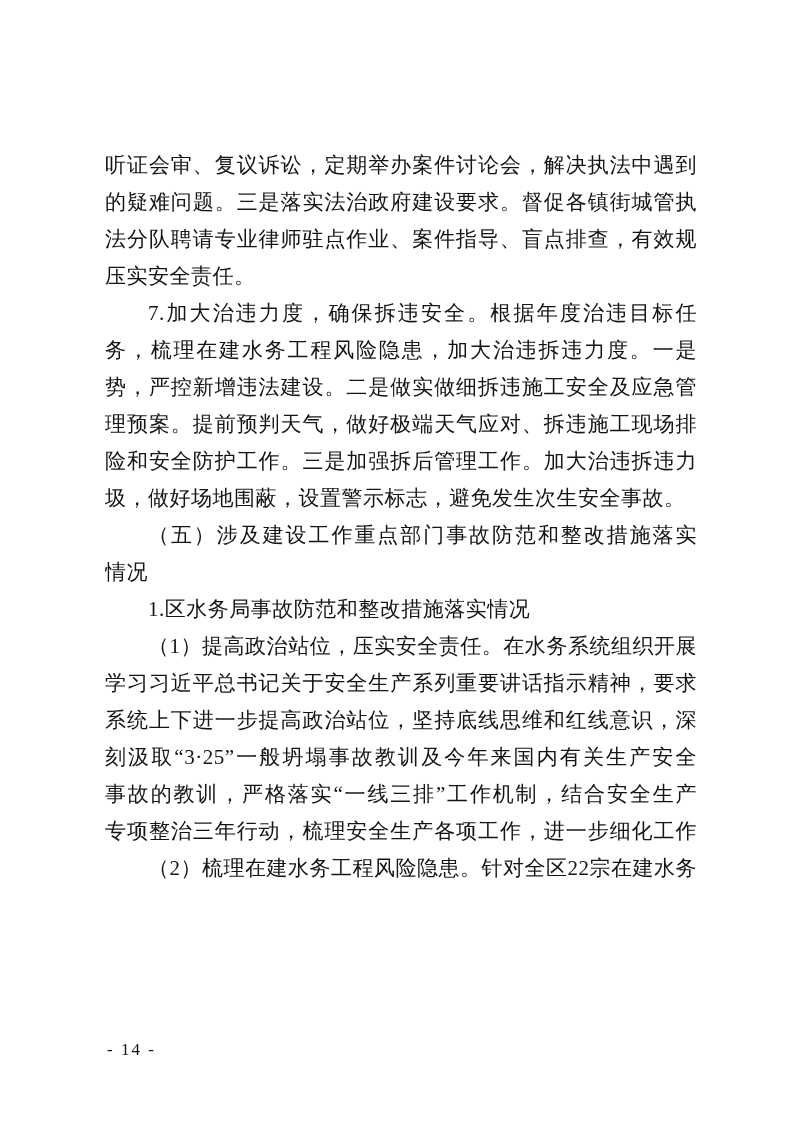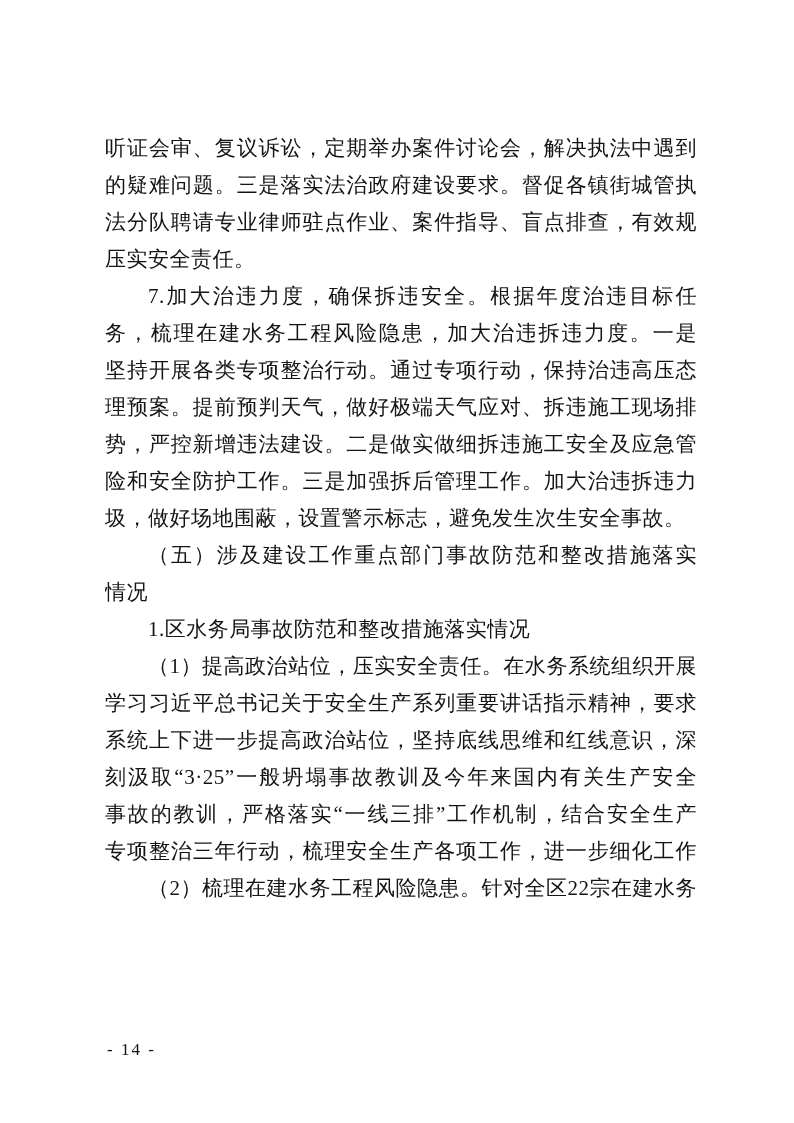--- a/index.html
+++ b/index.html
@@ -19,7 +19,7 @@
   .textblock {
     position: absolute;
     left: 105px;
-    top: 130px;
+    top: 147px;
     width: 592px;
   }
   .line {

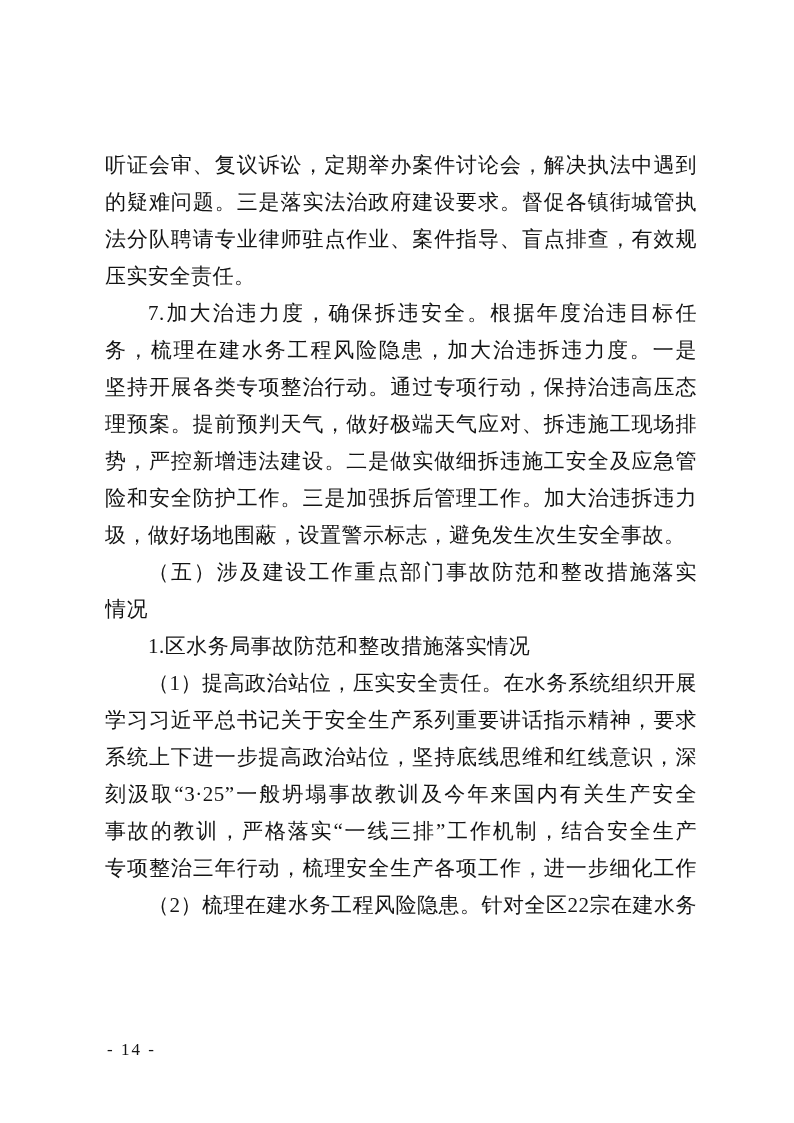--- a/index.html
+++ b/index.html
@@ -63,7 +63,6 @@
     <div class="line">压实安全责任。</div>
     <div class="line indent fill">7.加大治违力度，确保拆违安全。根据年度治违目标任</div>
     <div class="line fill">务，梳理在建水务工程风险隐患，加大治违拆违力度。一是</div>
-    <div class="line fill">坚持开展各类专项整治行动。通过专项行动，保持治违高压态</div>
     <div class="line fill">理预案。提前预判天气，做好极端天气应对、拆违施工现场排</div>
     <div class="line fill">势，严控新增违法建设。二是做实做细拆违施工安全及应急管</div>
     <div class="line fill">险和安全防护工作。三是加强拆后管理工作。加大治违拆违力度</div>

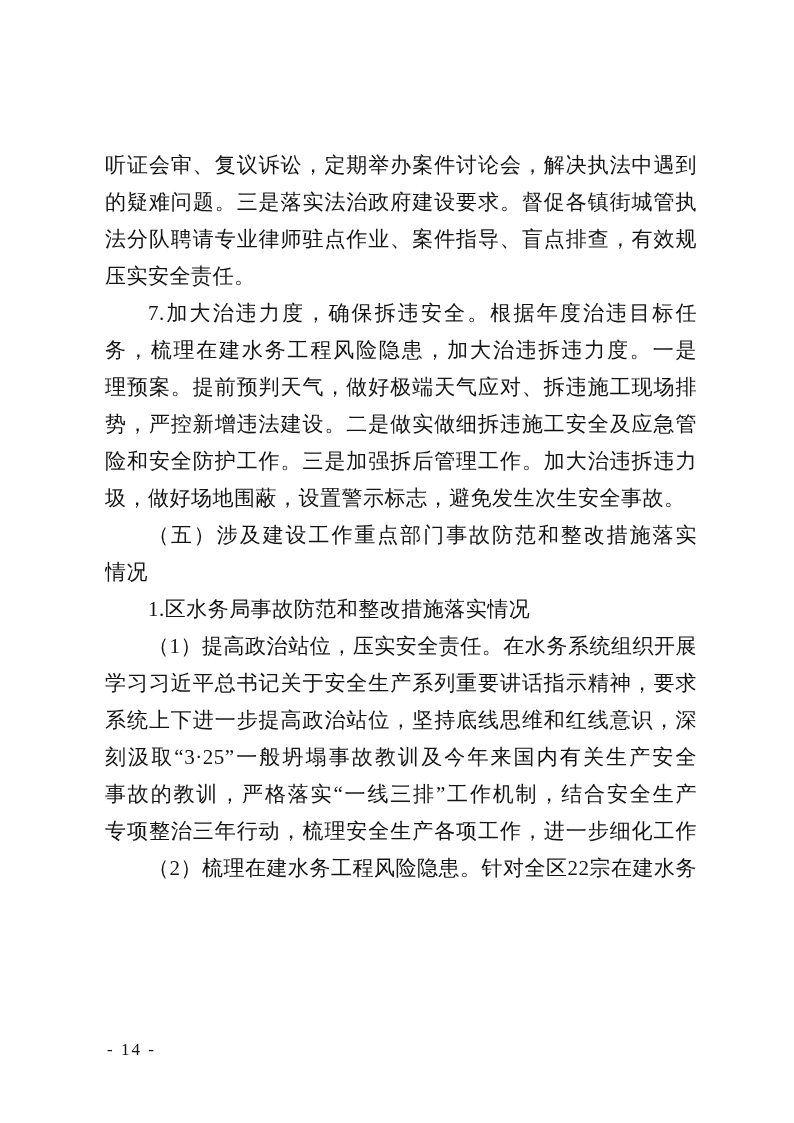--- a/index.html
+++ b/index.html
@@ -63,8 +63,8 @@
     <div class="line">压实安全责任。</div>
     <div class="line indent fill">7.加大治违力度，确保拆违安全。根据年度治违目标任</div>
     <div class="line fill">务，梳理在建水务工程风险隐患，加大治违拆违力度。一是</div>
+    <div class="line fill">势，严控新增违法建设。二是做实做细拆违施工安全及应急管</div>
     <div class="line fill">理预案。提前预判天气，做好极端天气应对、拆违施工现场排</div>
-    <div class="line fill">势，严控新增违法建设。二是做实做细拆违施工安全及应急管</div>
     <div class="line fill">险和安全防护工作。三是加强拆后管理工作。加大治违拆违力度</div>
     <div class="line">圾，做好场地围蔽，设置警示标志，避免发生次生安全事故。</div>
     <div class="line indent fill">（五）涉及建设工作重点部门事故防范和整改措施落实</div>

